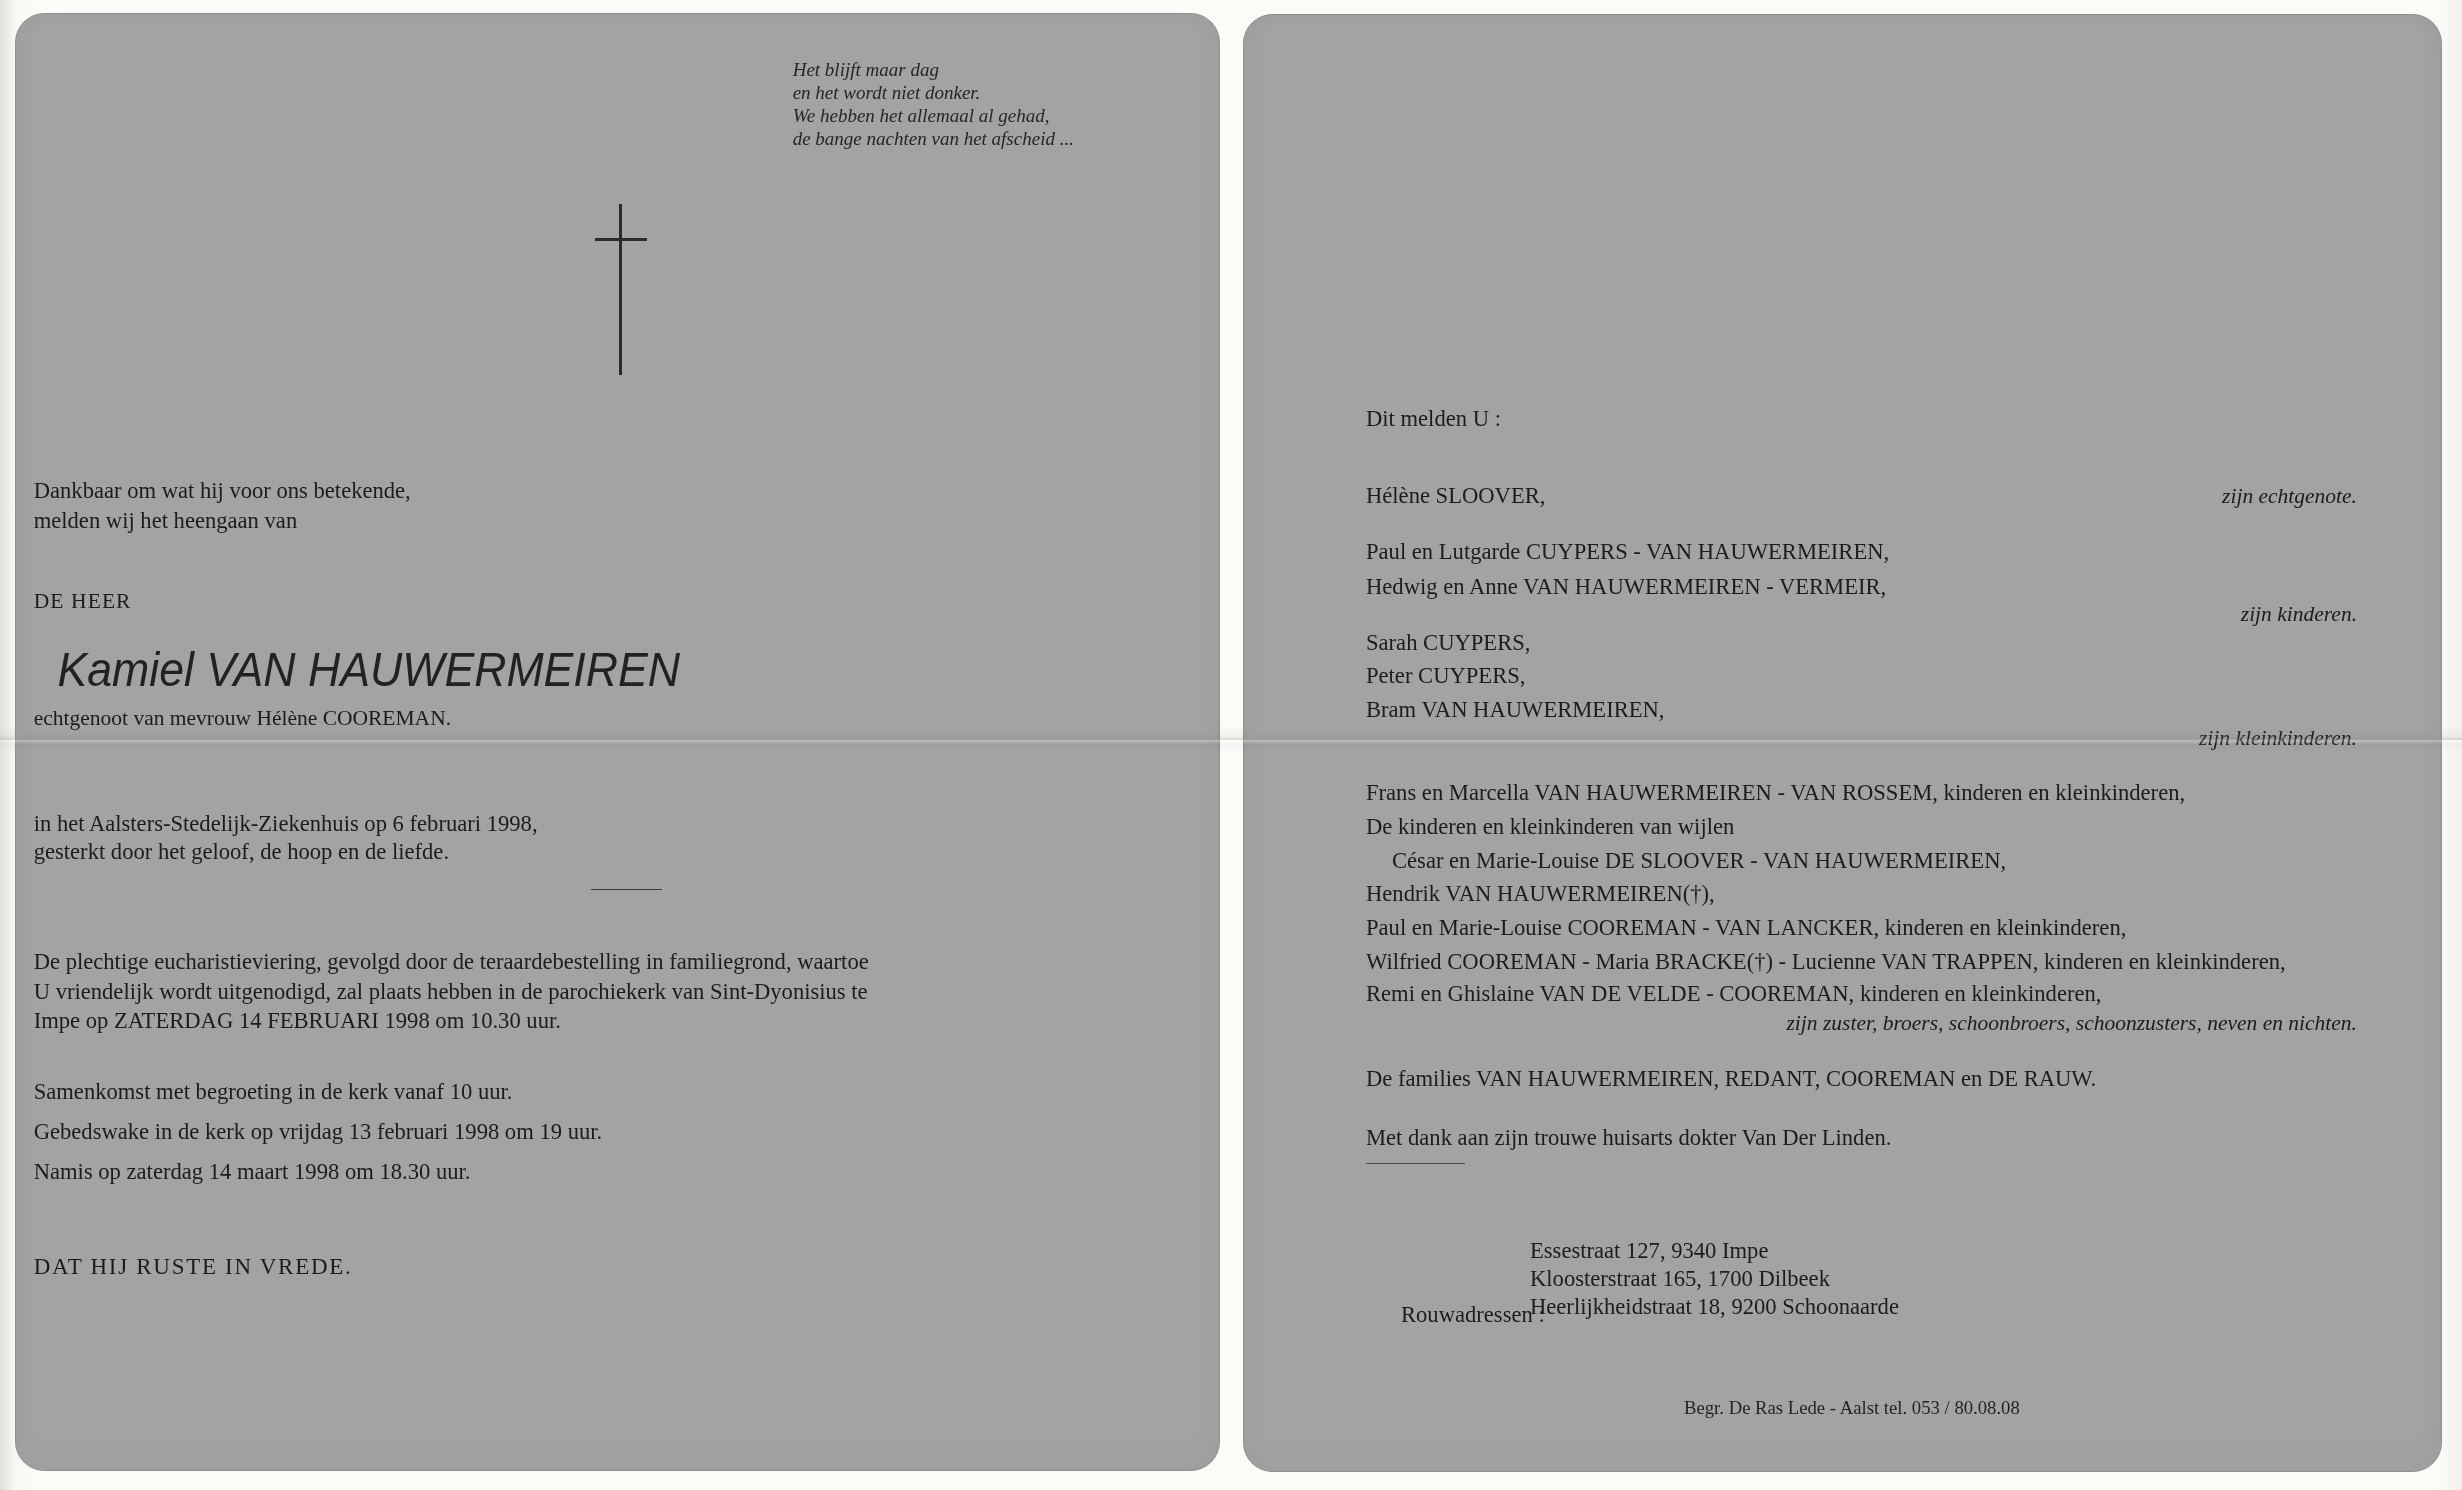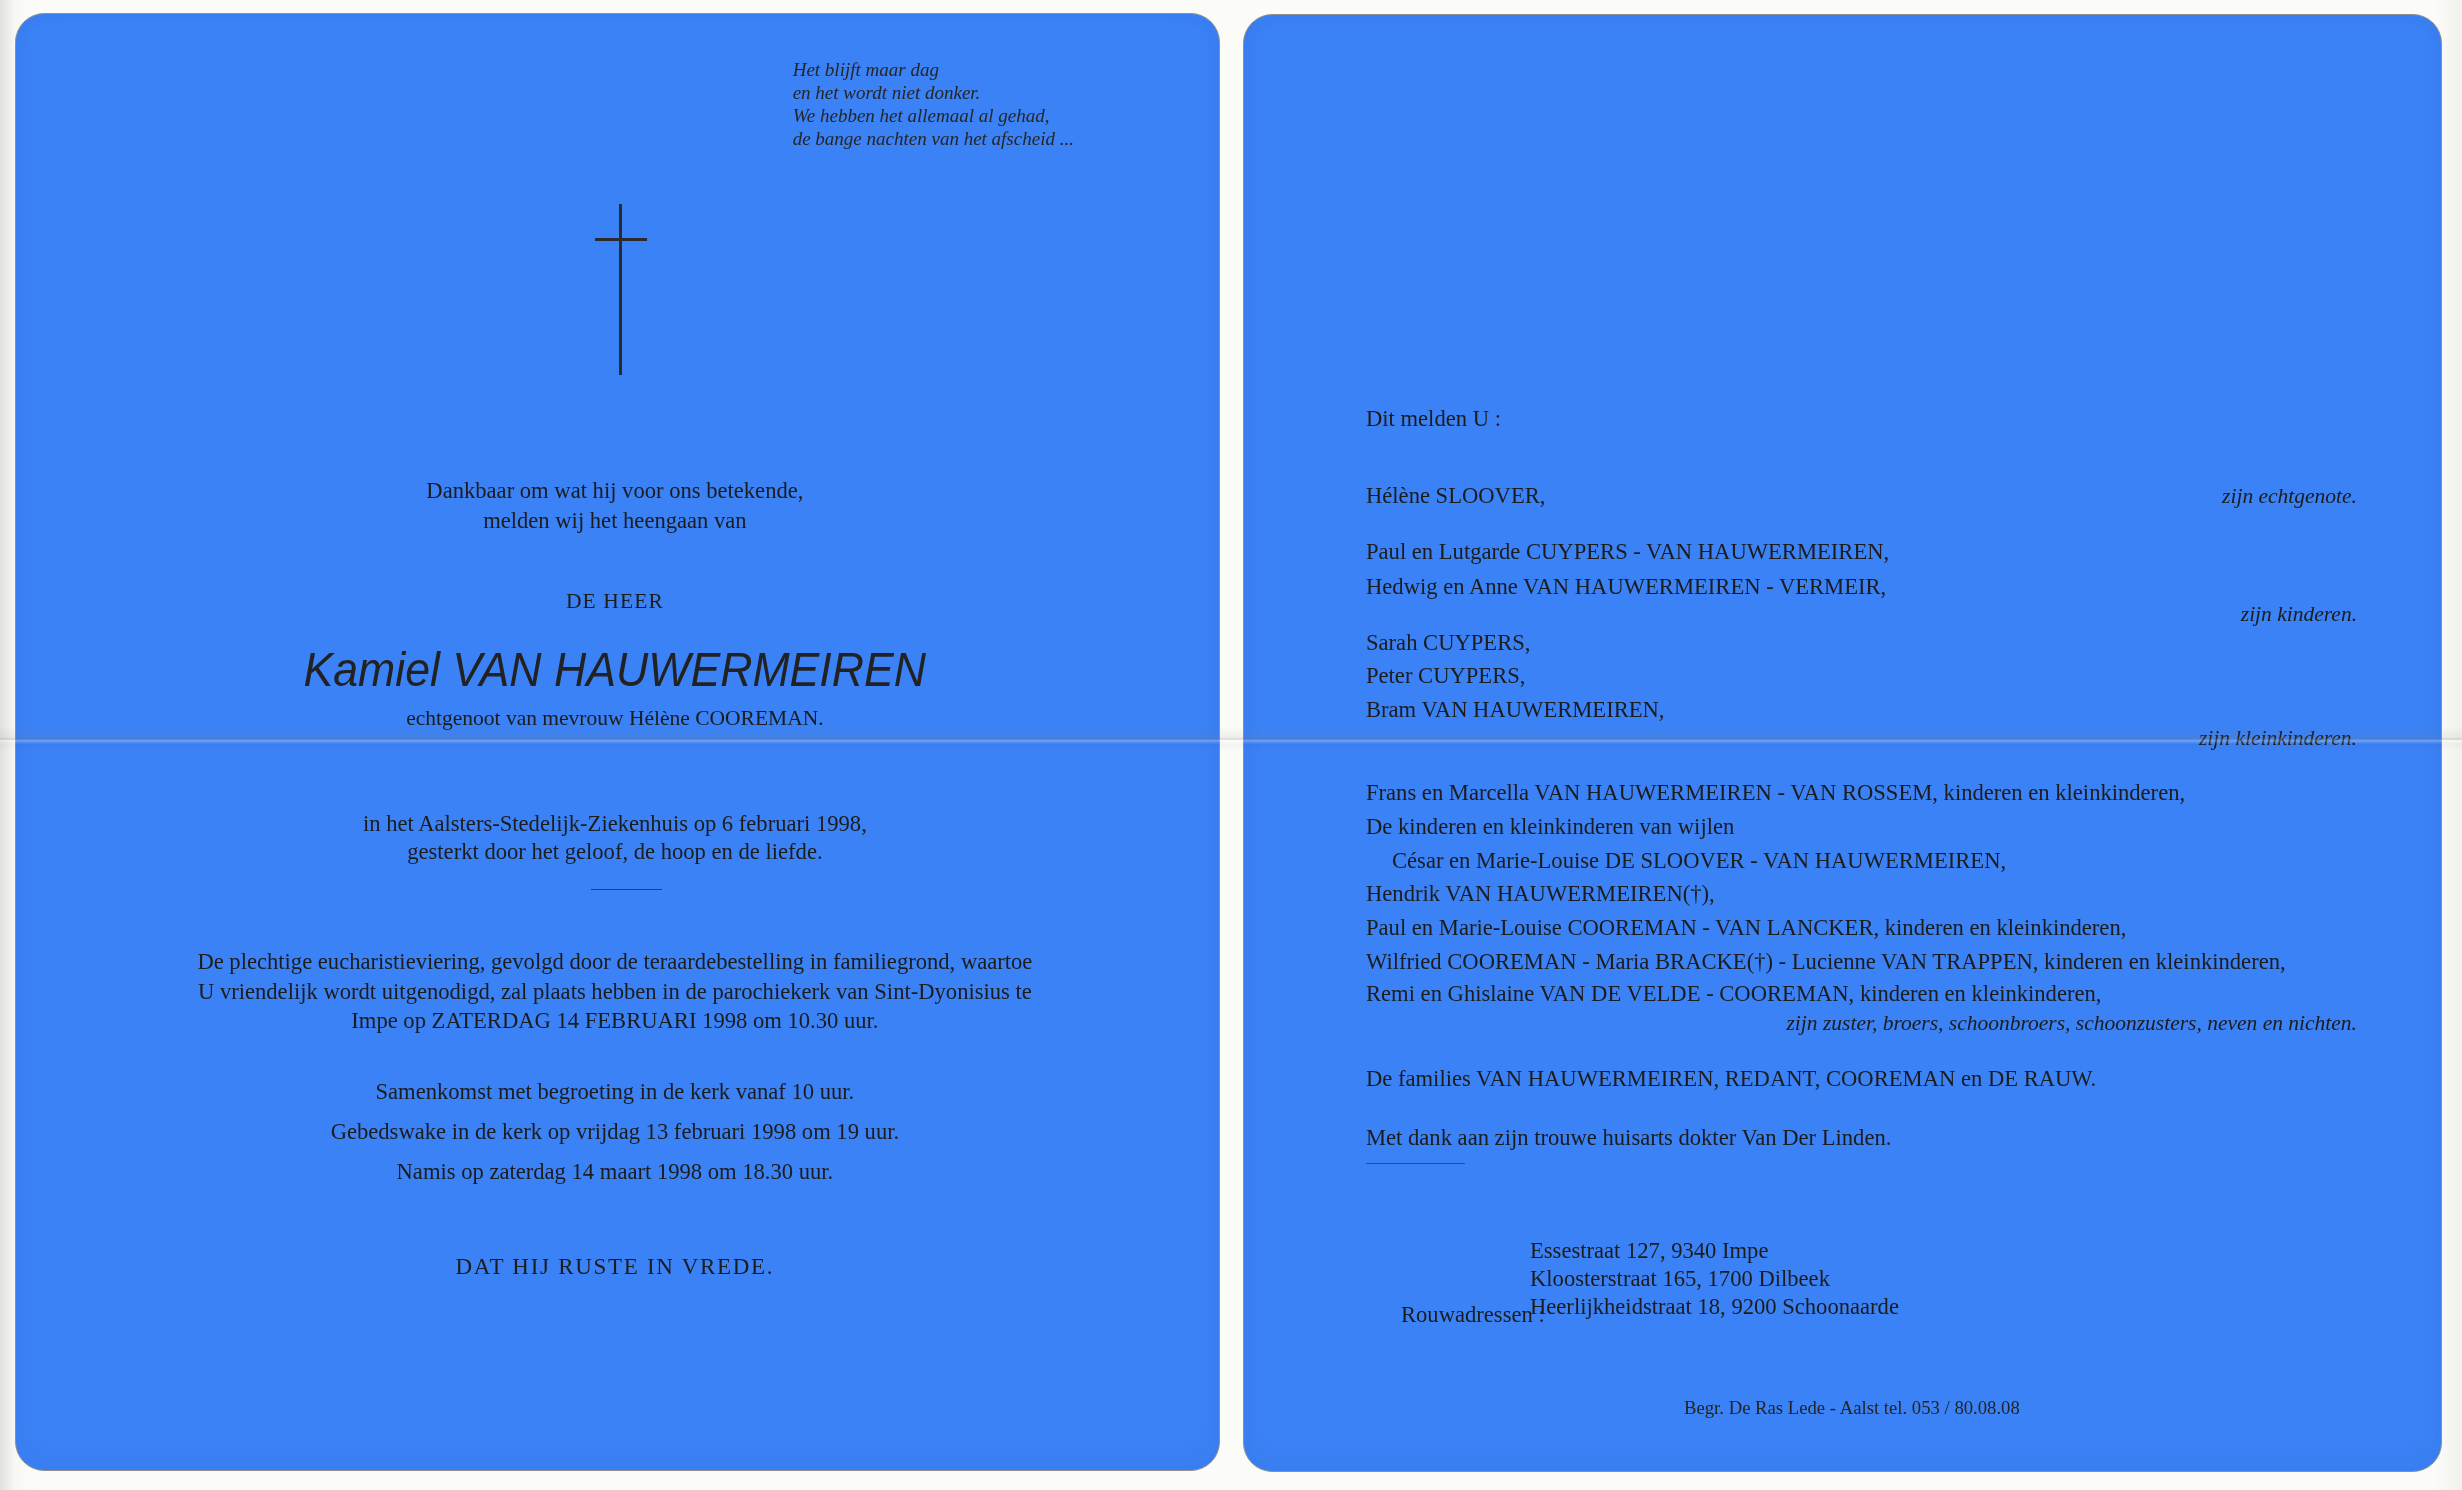--- a/index.html
+++ b/index.html
@@ -14,7 +14,7 @@
   .scan{position:absolute;inset:0;}
   .page{
     position:absolute;
-    background:#3b82f6;
+    background:#a3a3a3;
     border:1.7px solid #8f8f8f;
     border-radius:29.4px;
     box-shadow:inset 0 -10.2px 28px rgba(60,60,55,0.035), inset 0 3.4px 17px rgba(60,60,55,0.02);

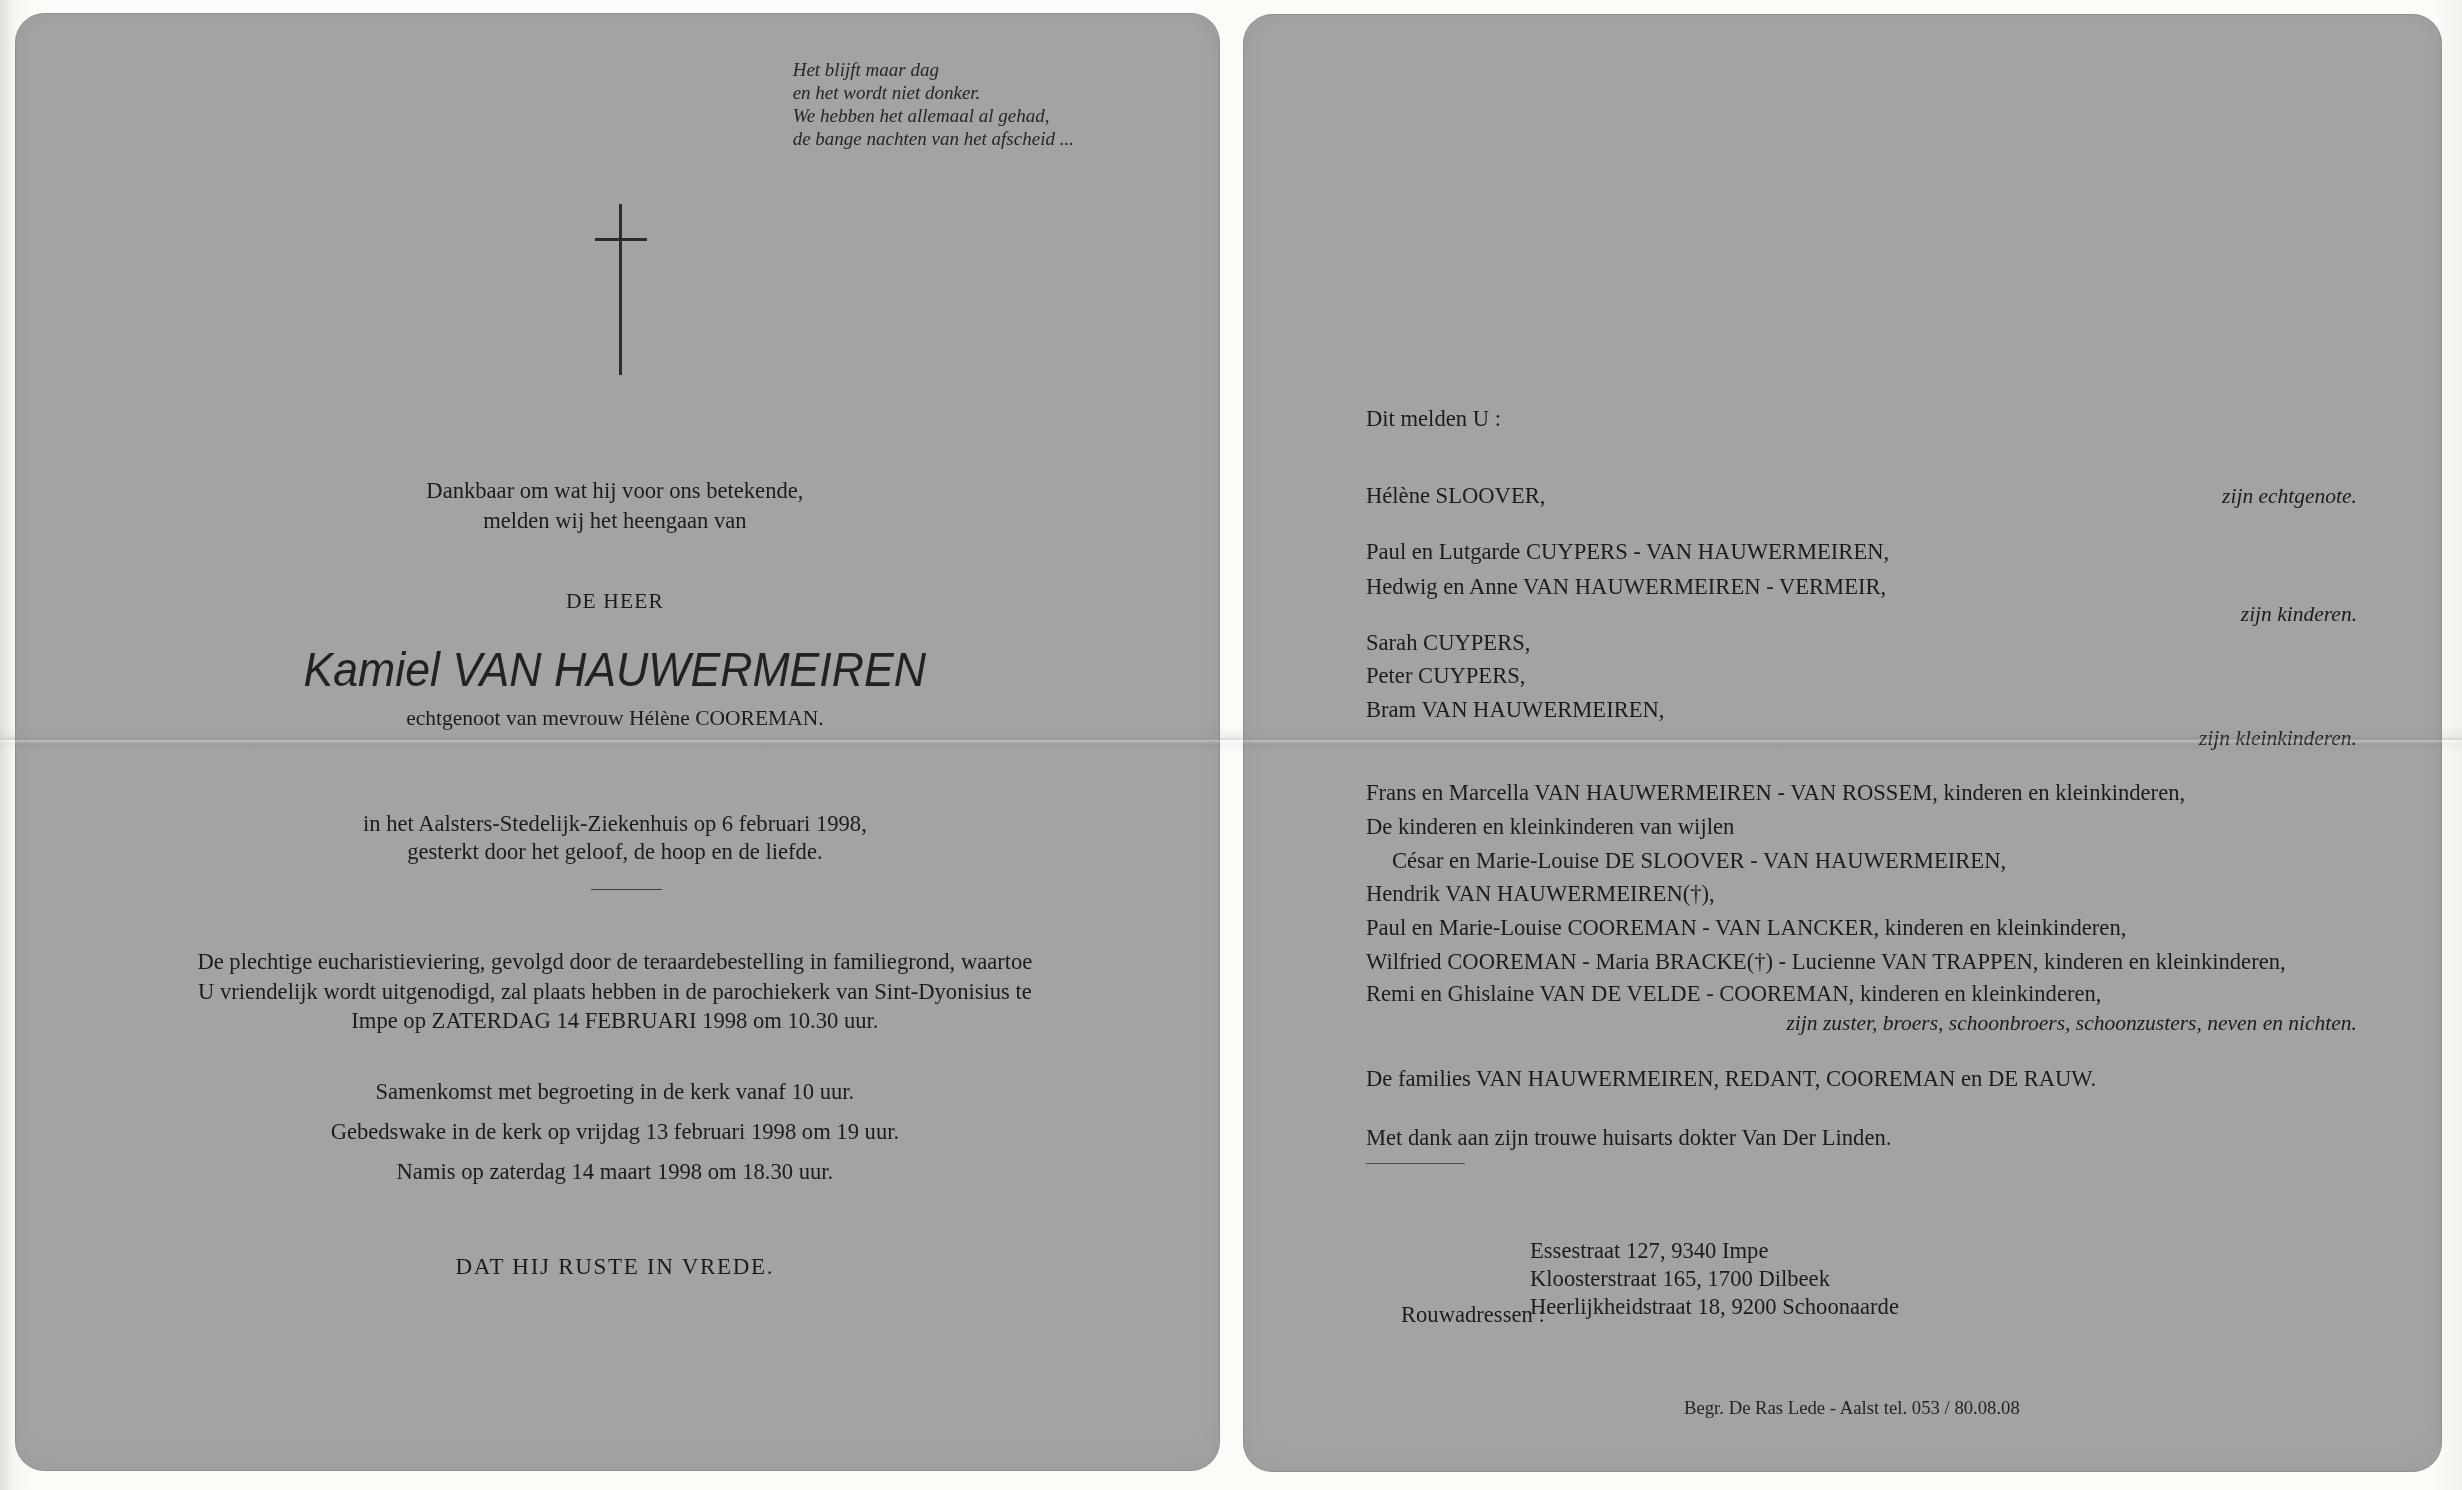--- a/index.html
+++ b/index.html
@@ -22,7 +22,7 @@
   .page-left{left:14.7px;top:13px;width:1203px;height:1456px;}
   .page-right{left:1243px;top:14px;width:1197px;height:1456px;}
   .line{position:absolute;white-space:nowrap;font-size:22.6px;line-height:1.2;}
-  .centered{left:18px;right:22.6px;text-align:center;white-space:nowrap;}
+  .centered{left:18px;right:22.6px;white-space:nowrap;}
   .poem{position:absolute;left:777px;top:44px;font-style:italic;font-size:19px;line-height:23px;color:#262626;}
   .cross{position:absolute;left:579px;top:190px;width:52px;height:171px;}
   .cross .v{position:absolute;left:24px;top:0;width:3.4px;height:100%;background:#2b2b2b;}

